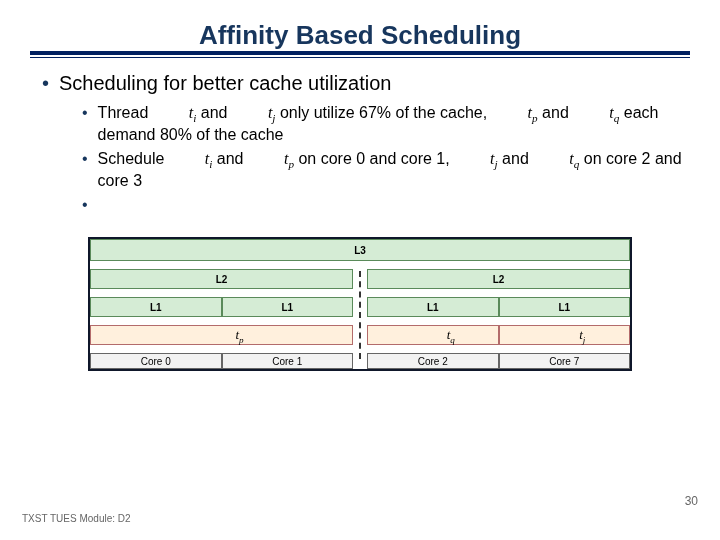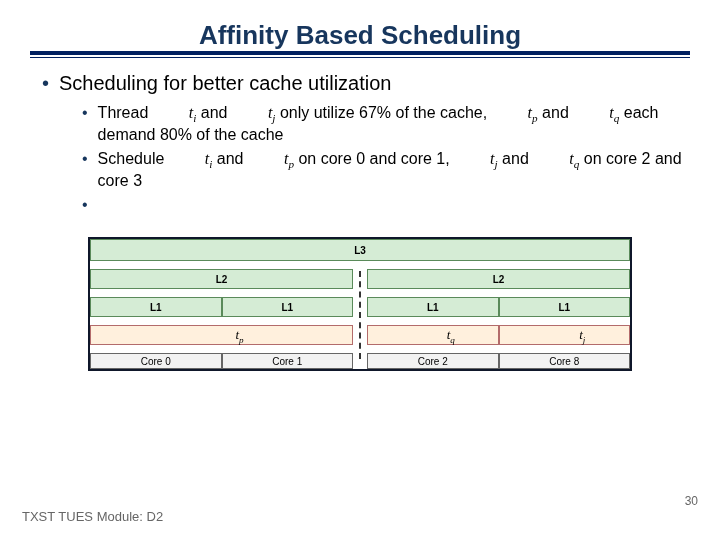--- a/index.html
+++ b/index.html
@@ -106,7 +106,7 @@
       </div>
       <div class="cluster">
         <div class="core">Core 2</div>
-        <div class="core">Core 8</div>
+        <div class="core">Core 7</div>
       </div>
     </div>
     <div class="divider"></div>

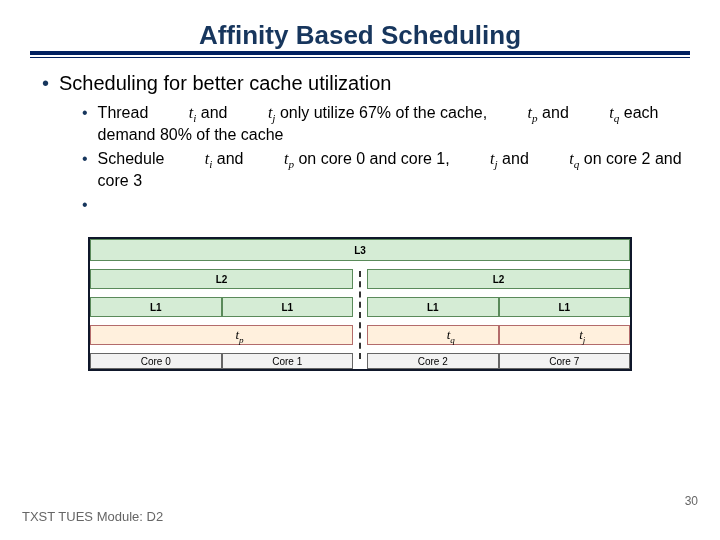--- a/index.html
+++ b/index.html
@@ -31,7 +31,7 @@
   .core { flex: 1; height: 16px; border: 1px solid #666; background: #f2f2f2; font-size: 10px; display: flex; align-items: center; justify-content: center; }
   .divider { position: absolute; top: 32px; bottom: 10px; left: 50%; border-left: 2px dashed #333; transform: translateX(-1px); }
 
-  .footer-left { position: absolute; left: 22px; bottom: 16px; font-size: 13px; color: #666; }
+  .footer-left { position: absolute; left: 22px; bottom: 16px; font-size: 10px; color: #666; }
   .footer-right { position: absolute; right: 22px; bottom: 32px; font-size: 12px; color: #666; }
 </style>
 </head>

